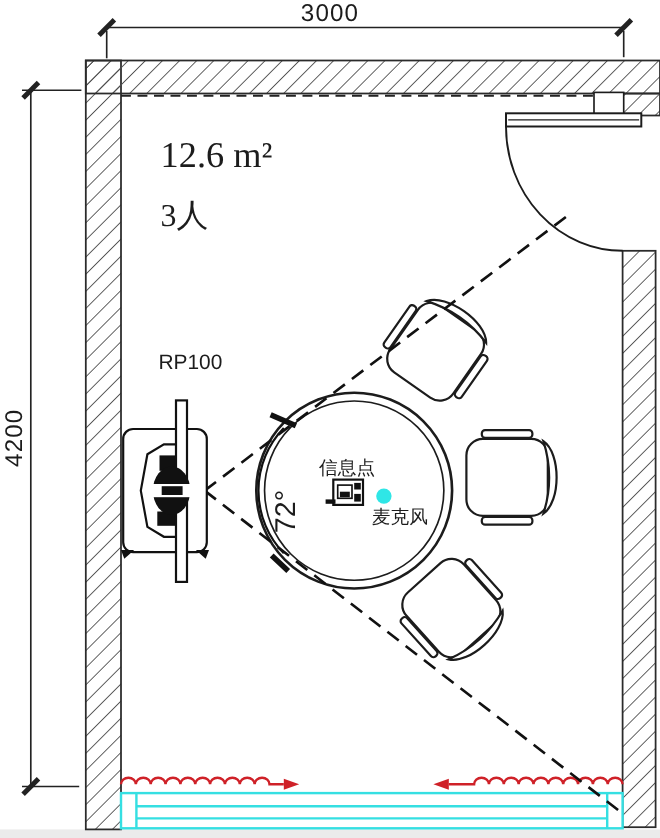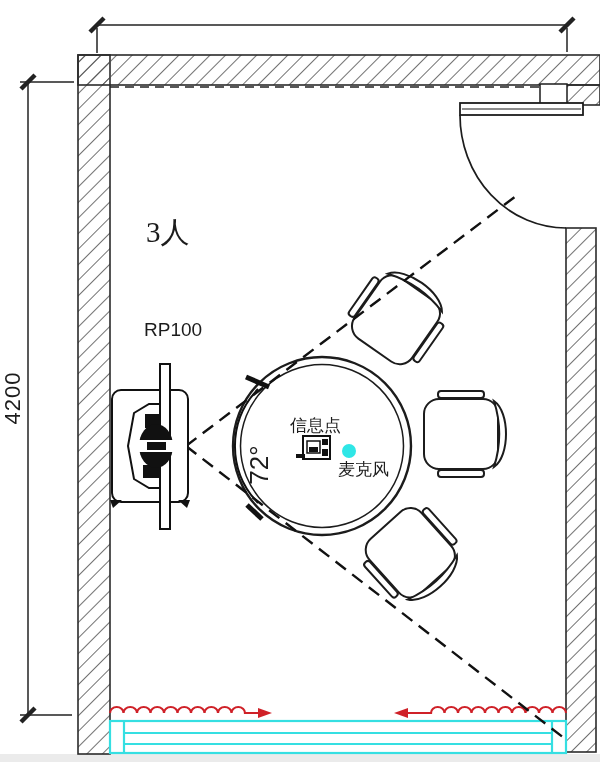--- a/index.html
+++ b/index.html
@@ -125,6 +125,7 @@
   <circle cx="349" cy="451" r="7" stroke="none" fill="#2fe6e6"></circle>
 </svg>
 
+<div class="lbl dim center" style="left:230px;top:1px;width:140px;">3000</div>
 
 <div class="lbl dim dim-left center" style="left:-24px;top:387px;width:74px;">4200</div>
 

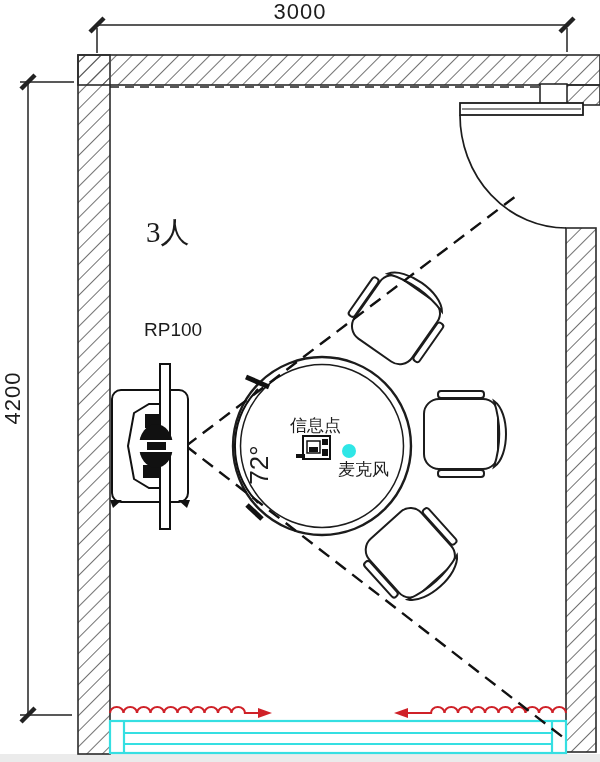--- a/index.html
+++ b/index.html
@@ -129,6 +129,7 @@
 
 <div class="lbl dim dim-left center" style="left:-24px;top:387px;width:74px;">4200</div>
 
+<div class="lbl area" style="left:146px;top:126px;">12.6 m²</div>
 
 <div class="lbl cap" style="left:146px;top:182px;margin-top:36px;">3人</div>
 

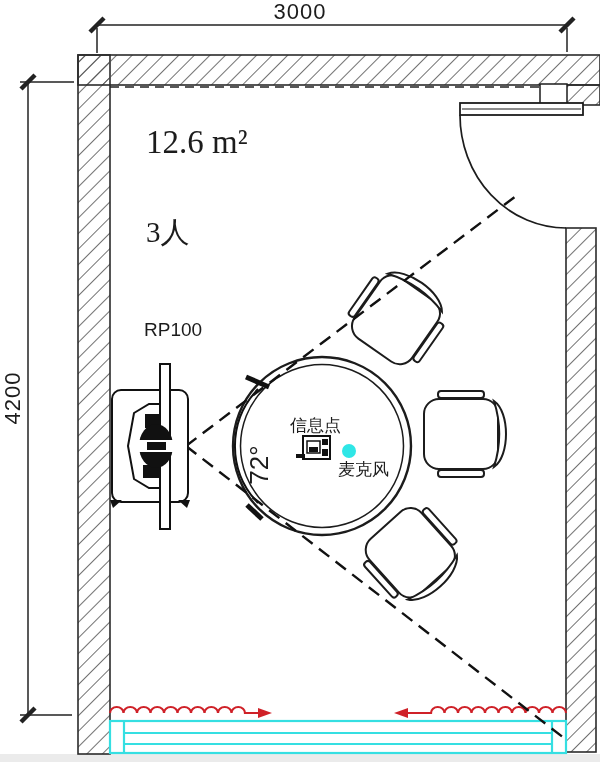--- a/index.html
+++ b/index.html
@@ -131,7 +131,7 @@
 
 <div class="lbl area" style="left:146px;top:126px;">12.6 m²</div>
 
-<div class="lbl cap" style="left:146px;top:182px;margin-top:36px;">3人</div>
+<div class="lbl cap" style="left:146px;top:182px;">3人</div>
 
 <div class="lbl rp" style="left:144px;top:320px;">RP100</div>
 

